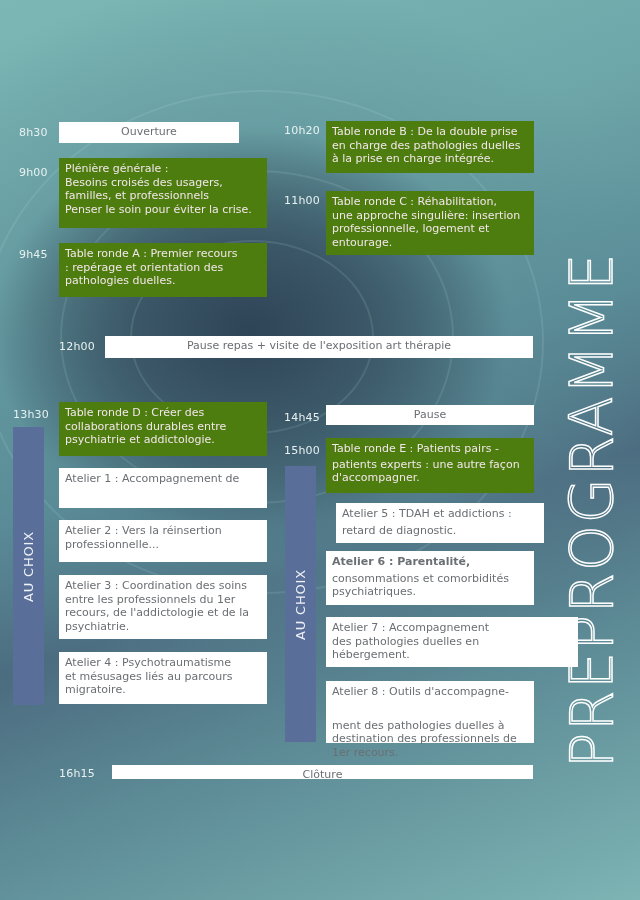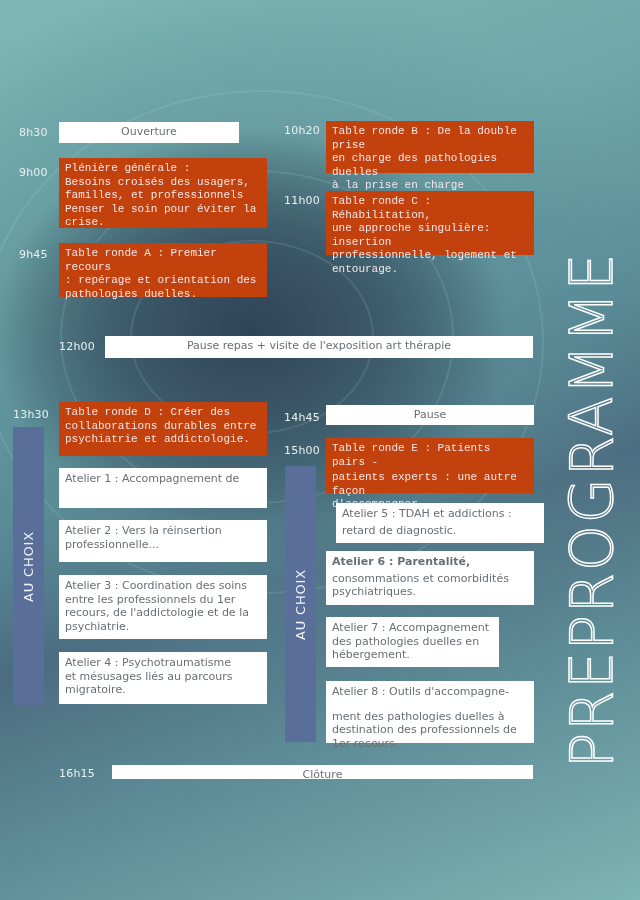--- a/index.html
+++ b/index.html
@@ -22,7 +22,7 @@
     position: absolute; box-sizing: border-box; font-size: 11px; line-height: 13.5px;
     padding: 4px 6px;
   }
-  .red { background: #c2410c; color: #f3e6ea; font-family: Liberation Mono, monospace; }
+  .red { background: #4d7c0f; color: #f3e6ea; }
   .white { background: #ffffff; color: #6a6f73; }
   .center { text-align: center; padding: 3px 6px; }
   .choix {

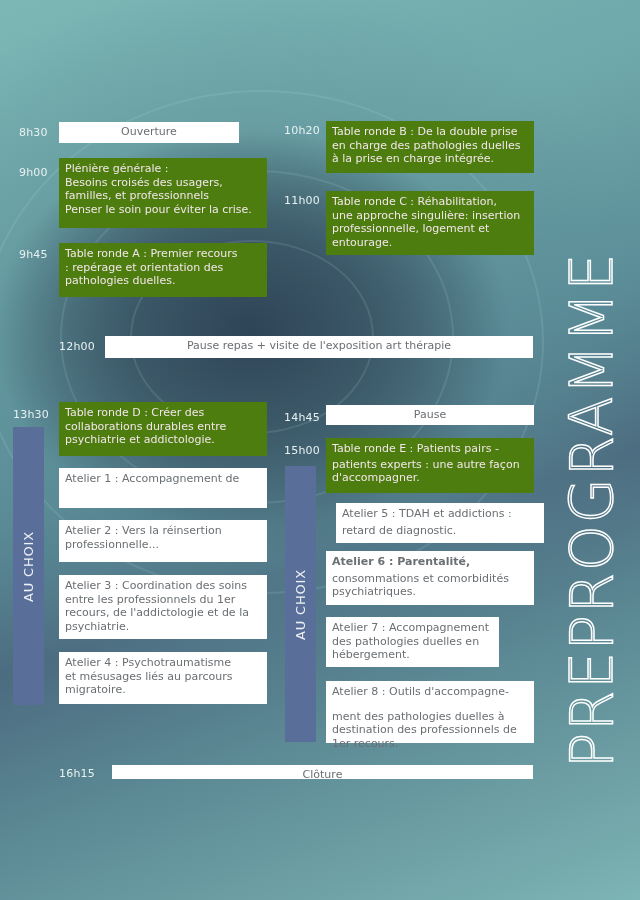--- a/index.html
+++ b/index.html
@@ -144,7 +144,7 @@
   <span class="line">consommations et comorbidités</span>
   <span class="line">psychiatriques.</span>
 </div>
-<div class="box white" style="left:326px;top:617px;width:173px;height:50px;">
+<div class="box white" style="left:326px;top:617px;width:252px;height:50px;">
   <span class="line">Atelier 7 : Accompagnement</span>
   <span class="line">des pathologies duelles en</span>
   <span class="line">hébergement.</span>

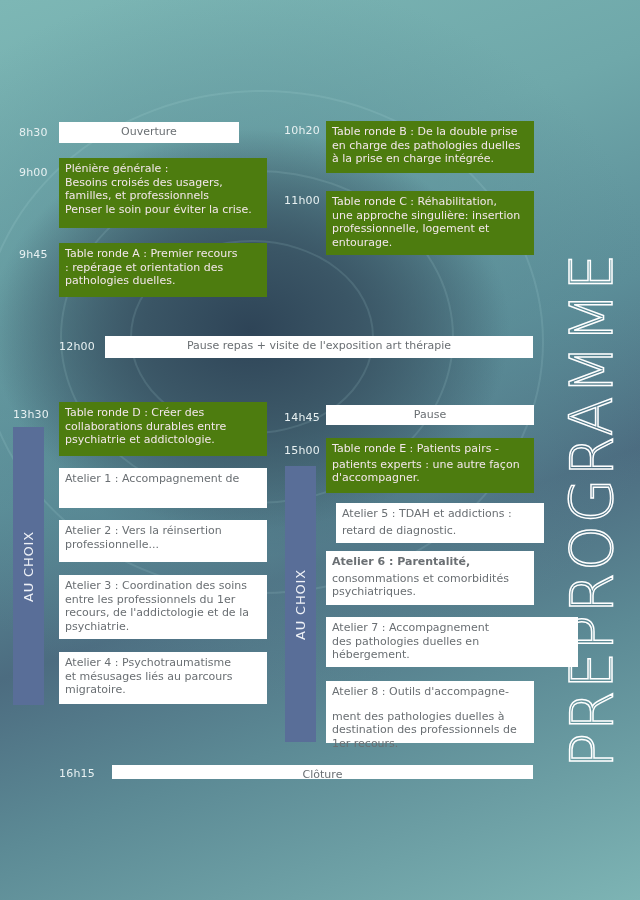--- a/index.html
+++ b/index.html
@@ -150,7 +150,7 @@
   <span class="line">hébergement.</span>
 </div>
 <div class="box white" style="left:326px;top:681px;width:208px;height:62px;">
-  <span class="line" style="margin-bottom:11px;">Atelier 8 : Outils d'accompagne-</span>
+  <span class="line" style="margin-bottom:20px;">Atelier 8 : Outils d'accompagne-</span>
   <span class="line">ment des pathologies duelles à</span>
   <span class="line">destination des professionnels de</span>
   <span class="line">1er recours.</span>

